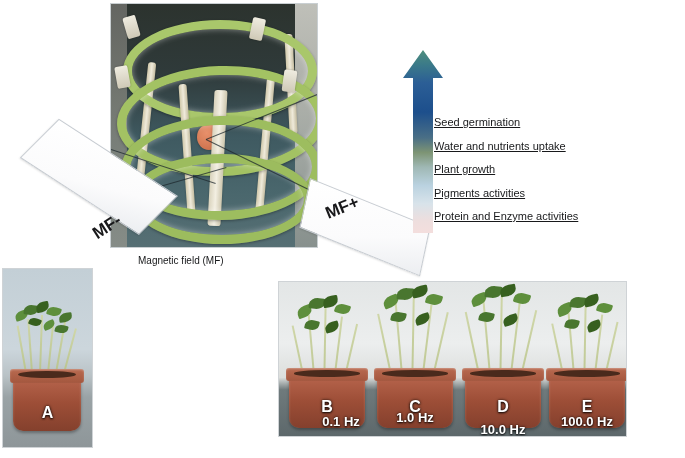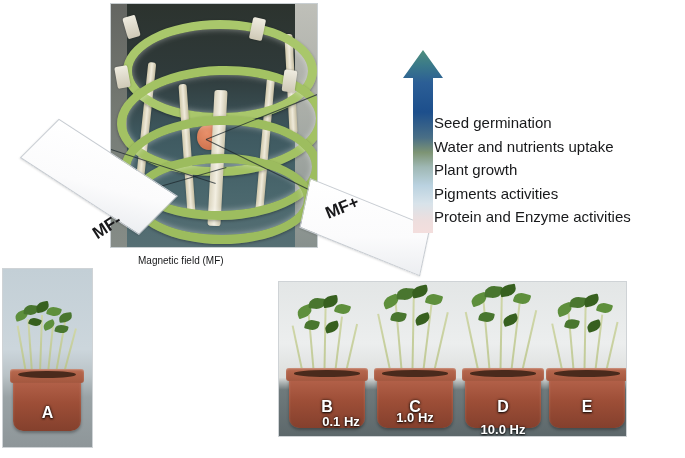--- a/index.html
+++ b/index.html
@@ -136,10 +136,11 @@
     width: 251px;
   }
   .effect-line {
-    font-size: 15px;
+    font-size: 11px;
     line-height: 23.5px;
     color: #18191b;
     white-space: nowrap;
+    text-decoration: underline;
   }
 
   

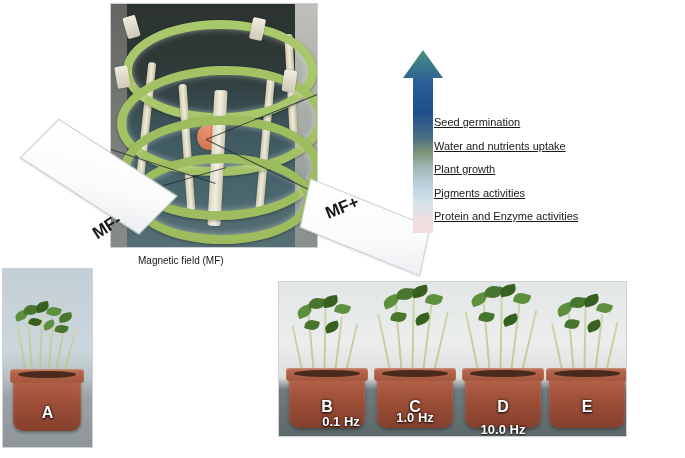--- a/index.html
+++ b/index.html
@@ -368,6 +368,7 @@
       <div class="soil"></div>
     </div>
     <div class="pot-label pot-letter" style="left:270px; width:76px; top:116px;">E</div>
+    <div class="pot-label pot-freq" style="left:262px; width:92px; top:132px;">100.0 Hz</div>
   </div>
 
 </div>

